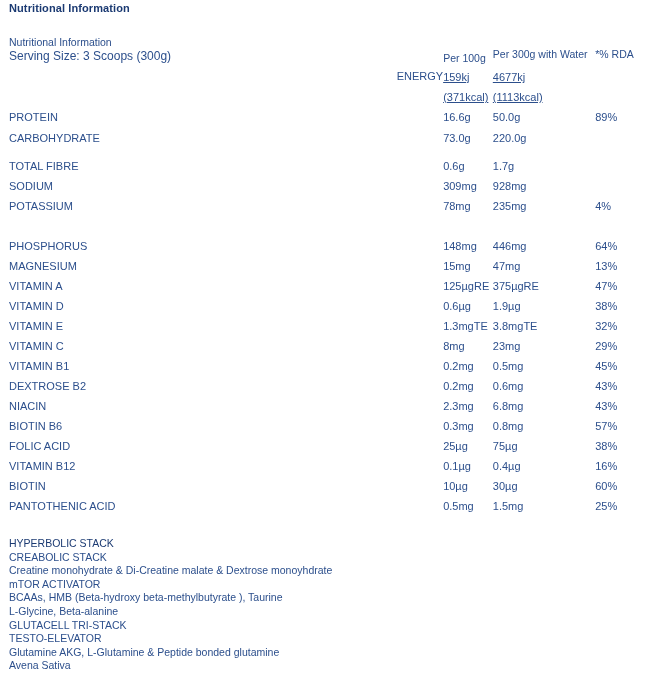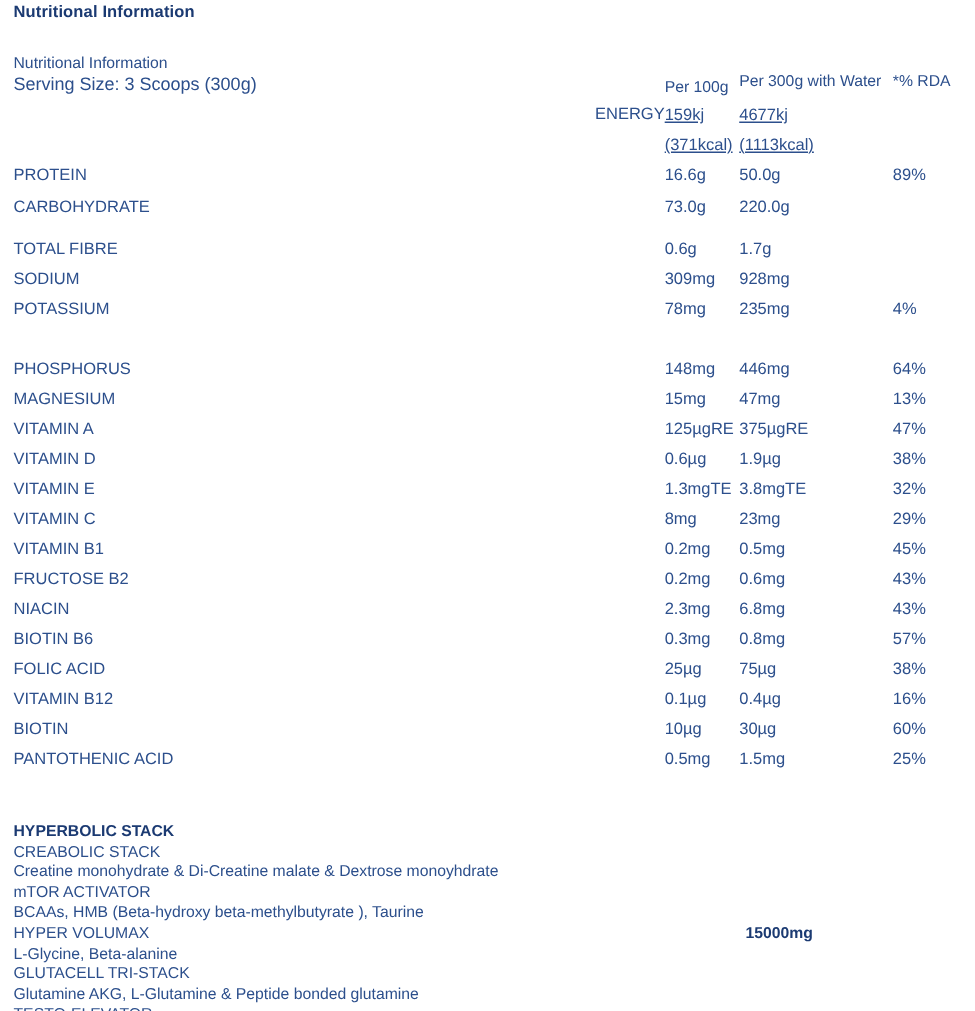--- a/index.html
+++ b/index.html
@@ -252,7 +252,7 @@
       </tr>
 
       <tr>
-        <td class="col-name">FRUCTOSE B2</td>
+        <td class="col-name">DEXTROSE B2</td>
         <td>0.2mg</td>
         <td>0.6mg</td>
         <td>43%</td>

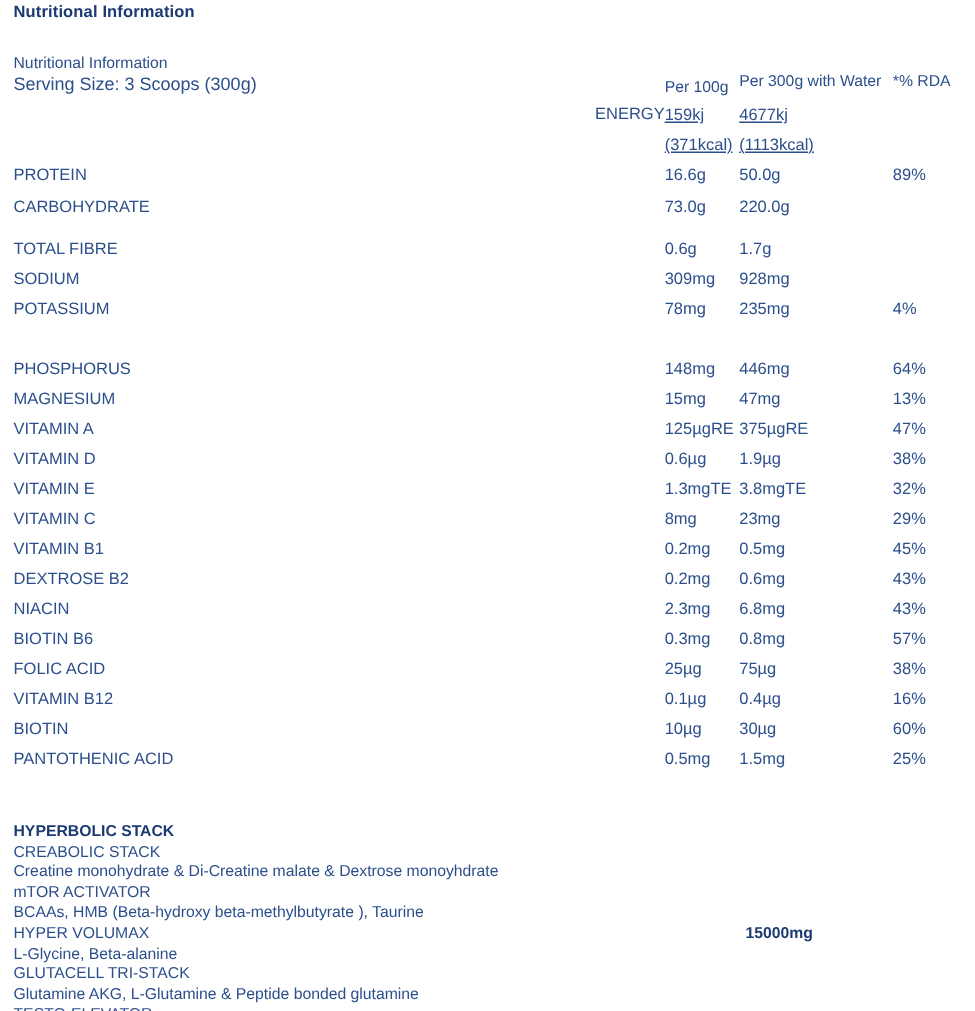--- a/index.html
+++ b/index.html
@@ -102,7 +102,7 @@
     font-size: 10.5px;
     white-space: nowrap;
   }
-  .stack-row.bold { font-weight: bold; color: #1b3a72; margin-top: 11px; }
+  .stack-row.bold { font-weight: normal; color: #1b3a72; }
   .stack-amount {
     position: absolute;
     left: 488px;

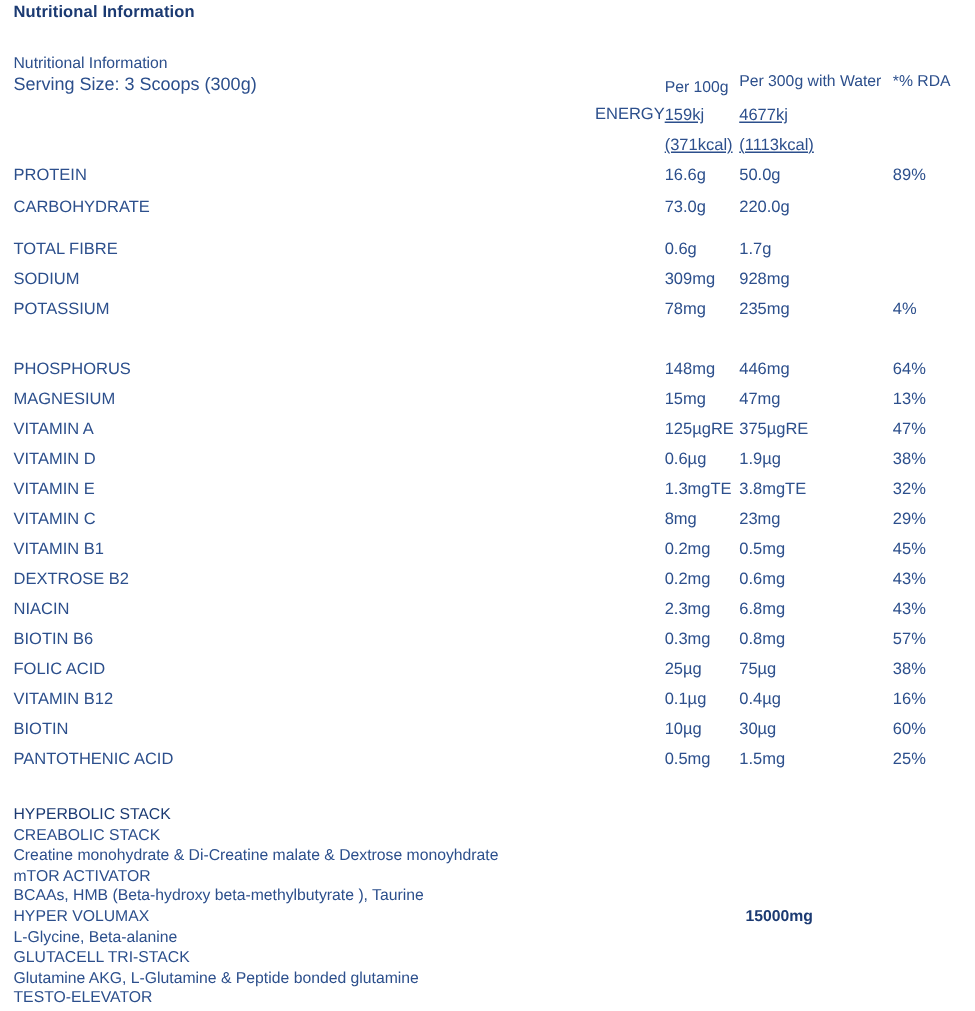--- a/index.html
+++ b/index.html
@@ -320,10 +320,6 @@
       <span>BCAAs, HMB (Beta-hydroxy beta-methylbutyrate ), Taurine</span>
     </div>
     <div class="stack-row">
-      <span>HYPER VOLUMAX</span>
-      <span class="stack-amount">15000mg</span>
-    </div>
-    <div class="stack-row">
       <span>L-Glycine, Beta-alanine</span>
     </div>
     <div class="stack-row">

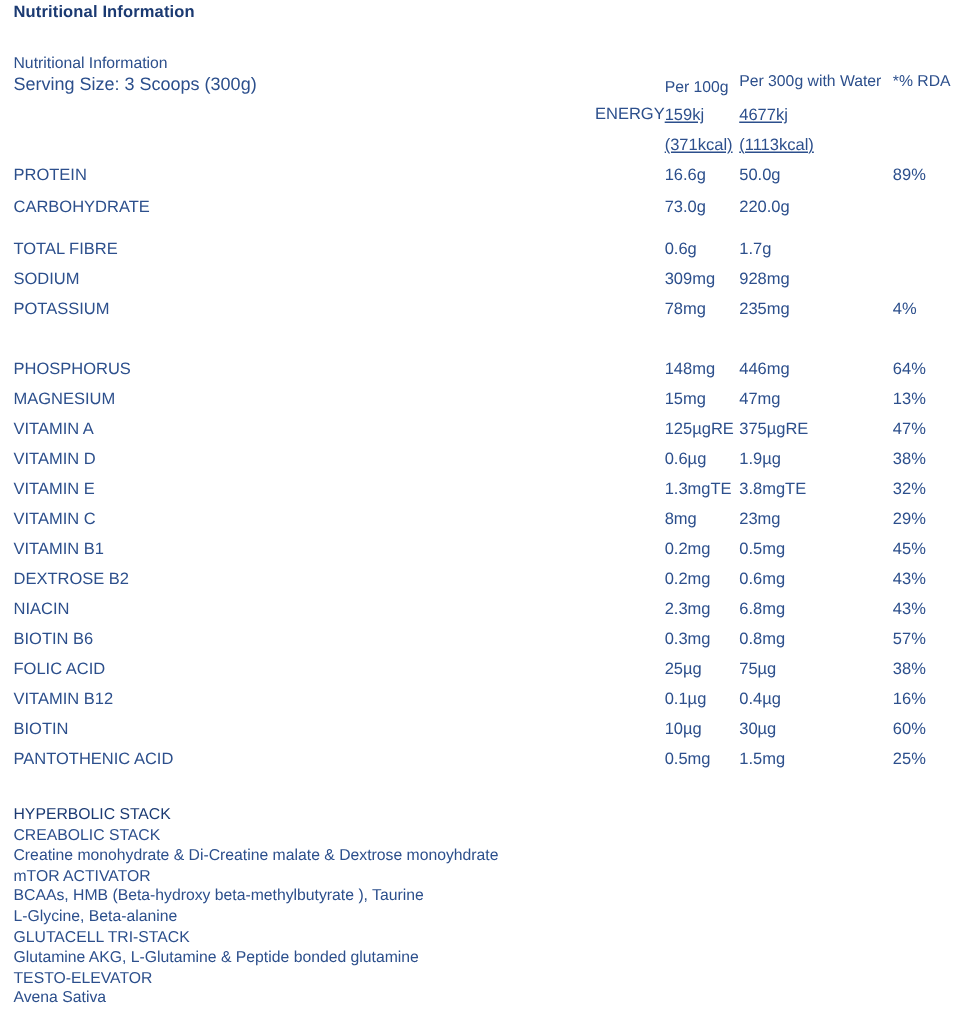--- a/index.html
+++ b/index.html
@@ -326,12 +326,12 @@
       <span>GLUTACELL TRI-STACK</span>
     </div>
     <div class="stack-row">
+      <span>TESTO-ELEVATOR</span>
+    </div>
+    <div class="stack-row">
       <span>Glutamine AKG, L-Glutamine &amp; Peptide bonded glutamine</span>
     </div>
     <div class="stack-row">
-      <span>TESTO-ELEVATOR</span>
-    </div>
-    <div class="stack-row">
       <span>Avena Sativa</span>
     </div>
   </div>

